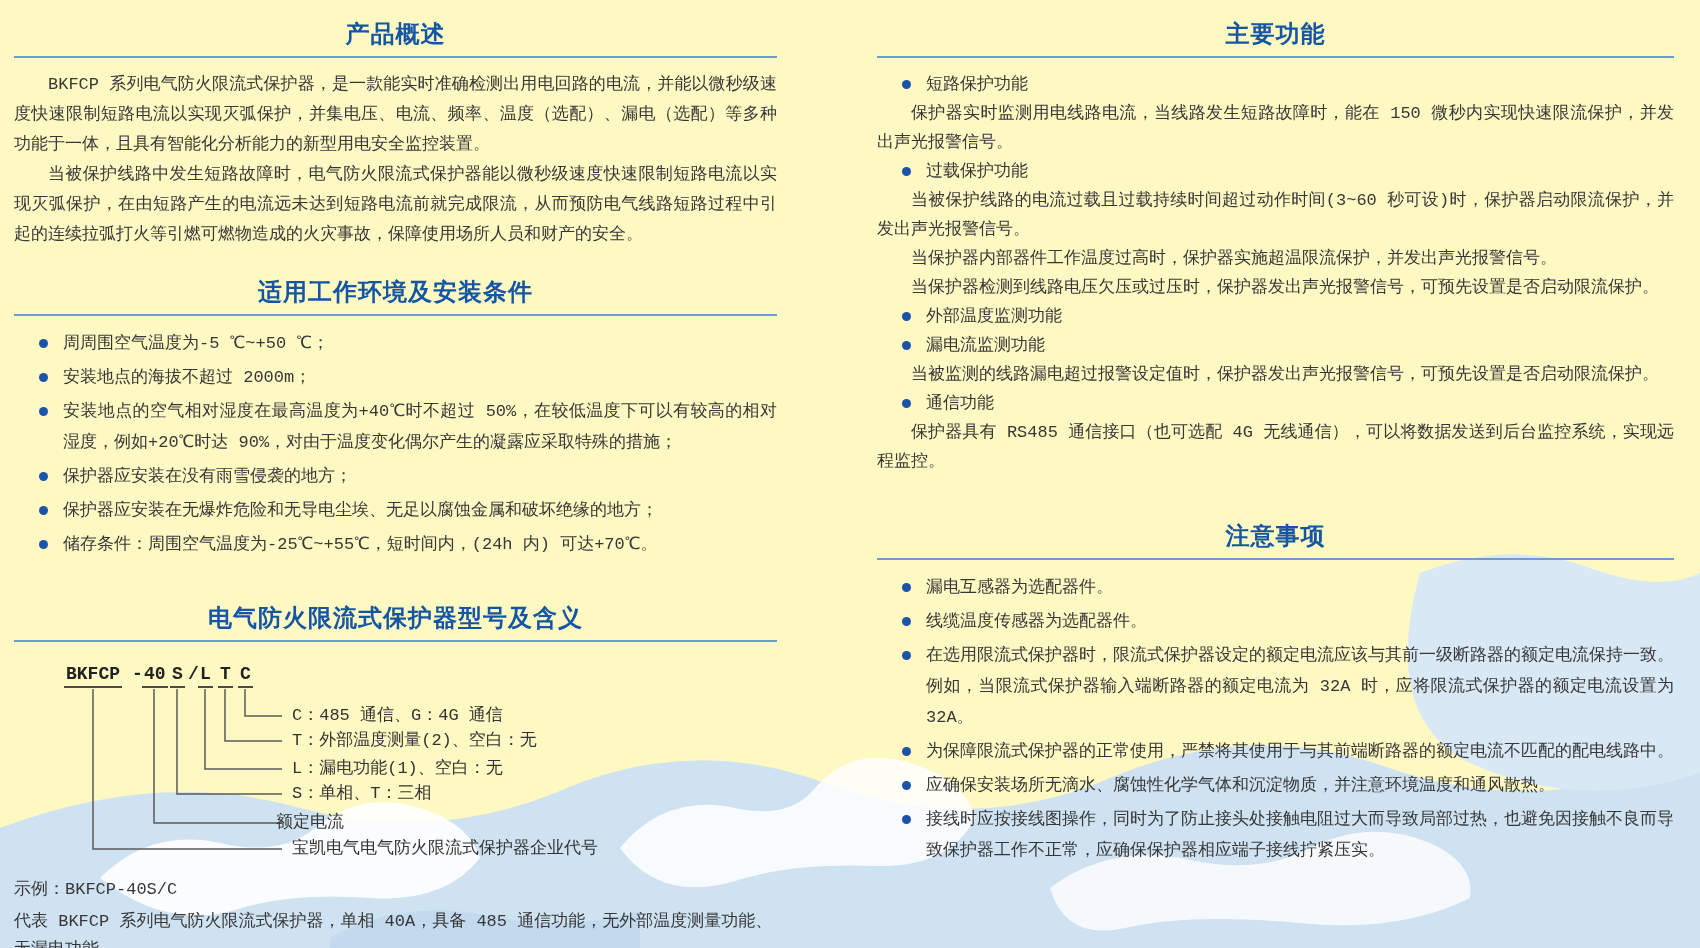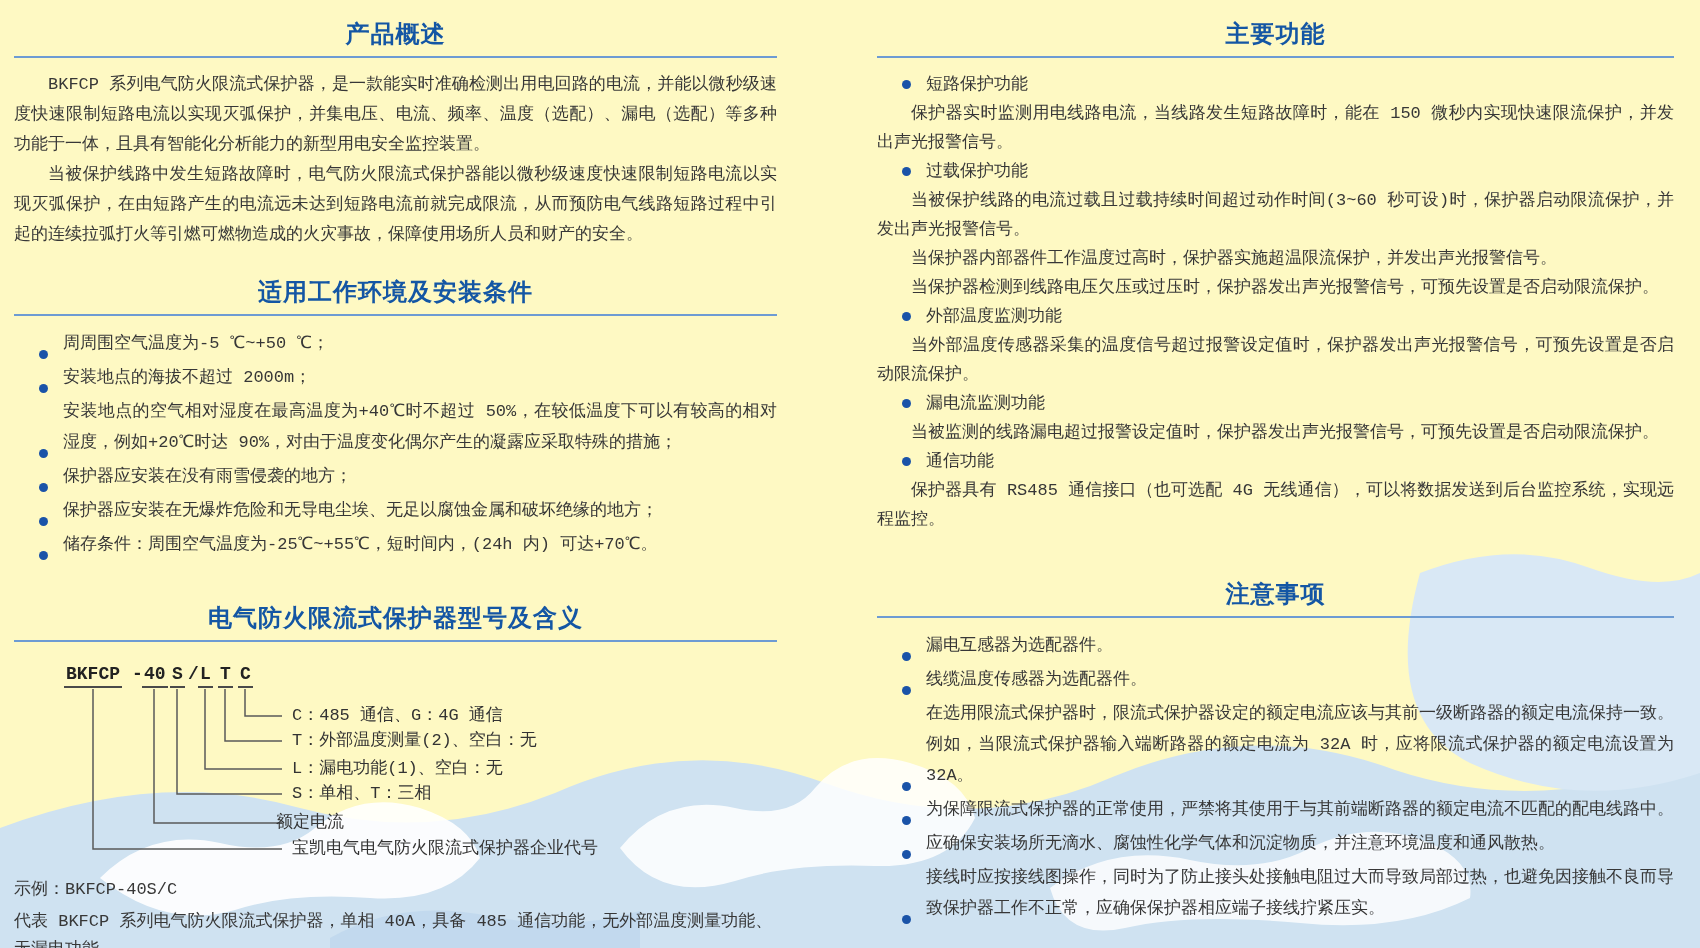--- a/index.html
+++ b/index.html
@@ -18,7 +18,7 @@
   .para{font-size:17px;line-height:30px;text-indent:2em;text-align:justify;margin:0;}
 
   .bullet-list{margin:6px 0 0;padding:0;list-style:none;}
-  .bullet-item{display:flex;font-size:17px;line-height:31px;margin-bottom:3px;text-align:justify;align-items:flex-end;}
+  .bullet-item{display:flex;font-size:17px;line-height:31px;margin-bottom:3px;text-align:justify;}
   .dot{flex:0 0 auto;width:9px;height:9px;border-radius:50%;background:#1a53a8;margin:11px 15px 0 25px;}
   .bullet-text{flex:1 1 auto;}
 

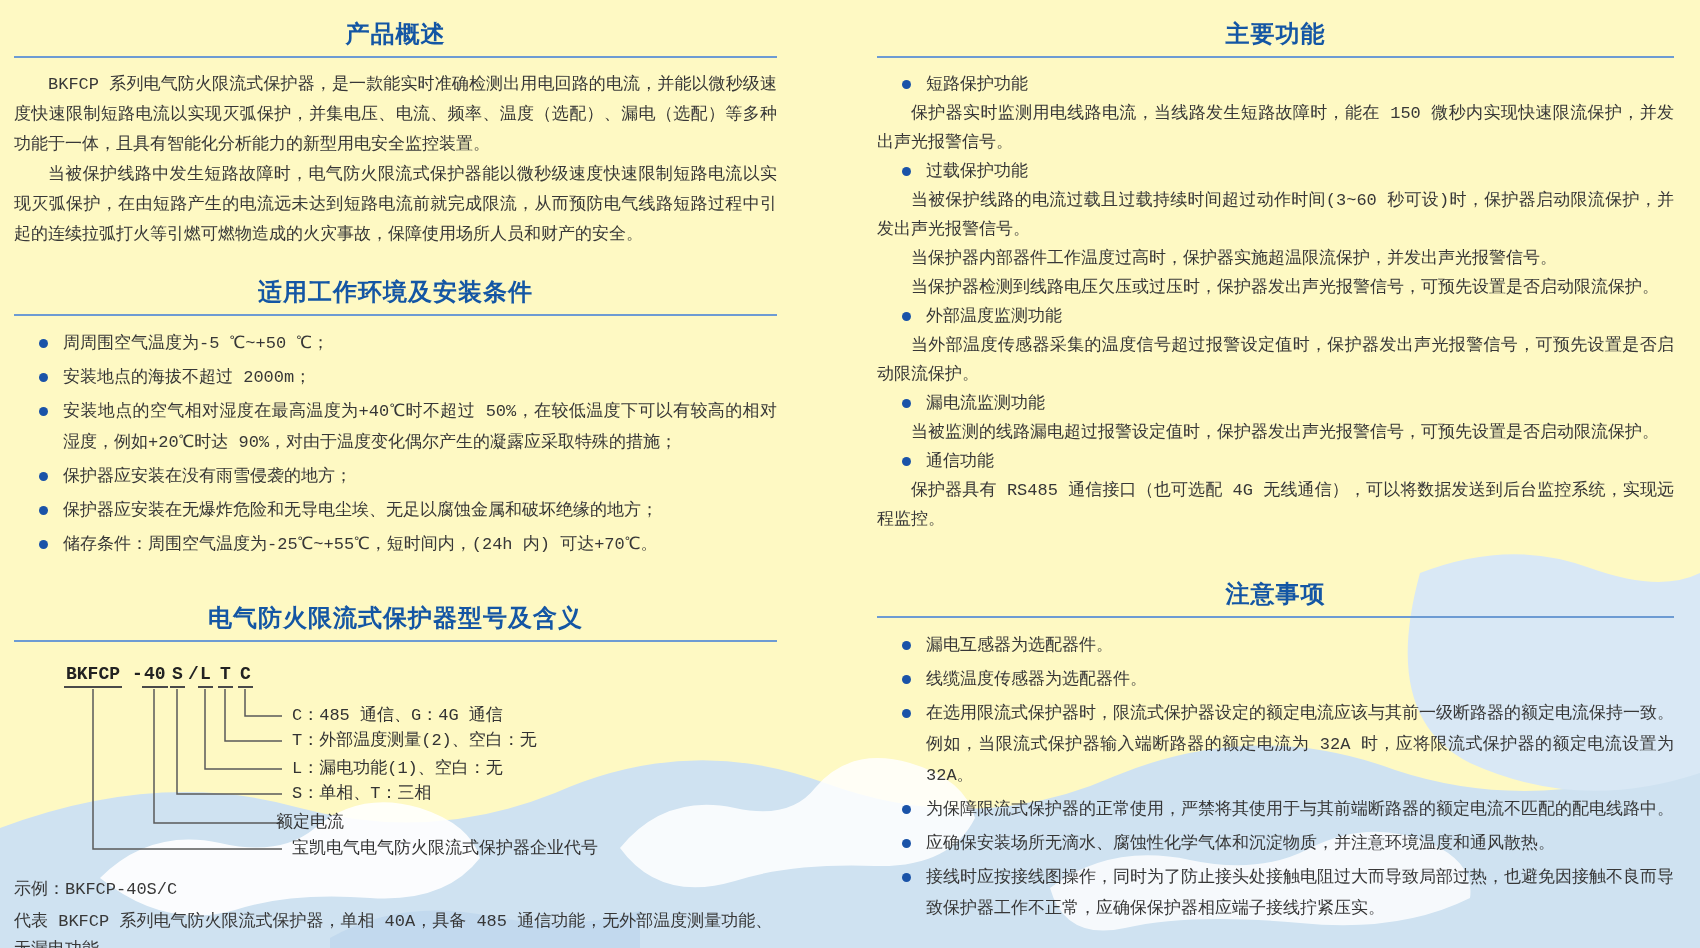--- a/index.html
+++ b/index.html
@@ -163,7 +163,6 @@
             <span class="dot"></span>
             <span>外部温度监测功能</span>
           </div>
-        <p class="feat-desc">当外部温度传感器采集的温度信号超过报警设定值时，保护器发出声光报警信号，可预先设置是否启动限流保护。</p>
       </div>
       <div>
         <div class="feat-title">

